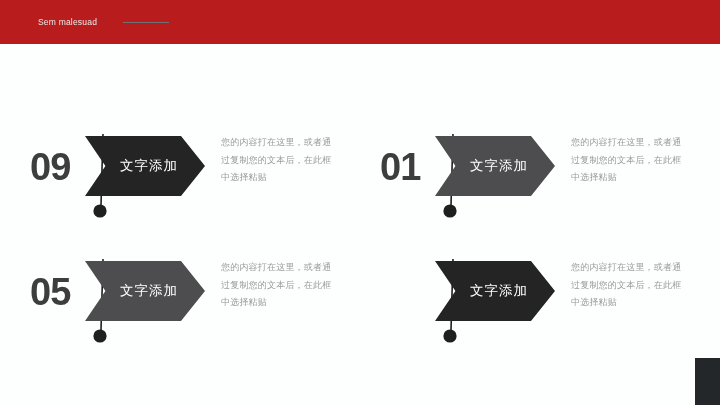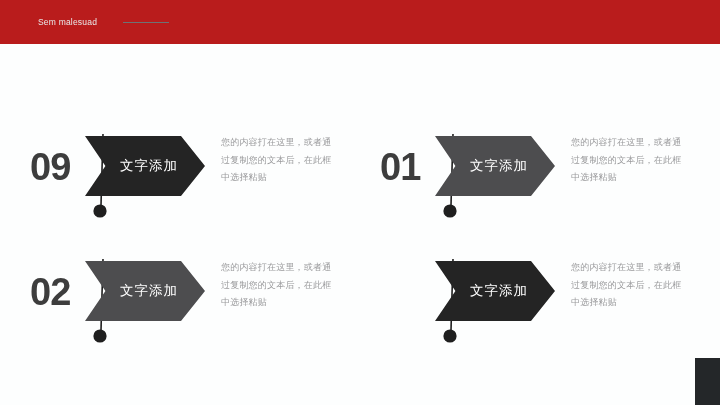--- a/index.html
+++ b/index.html
@@ -190,7 +190,7 @@
   </div>
 
   <div class="item col-a row-2">
-    <div class="item-number">02</div>
+    <div class="item-number">05</div>
     <div class="stem">
       <svg width="30" height="86" viewBox="0 0 30 86">
         <line x1="27" y1="1" x2="25" y2="72" stroke="#1f1f1f" stroke-width="1.6"></line>

